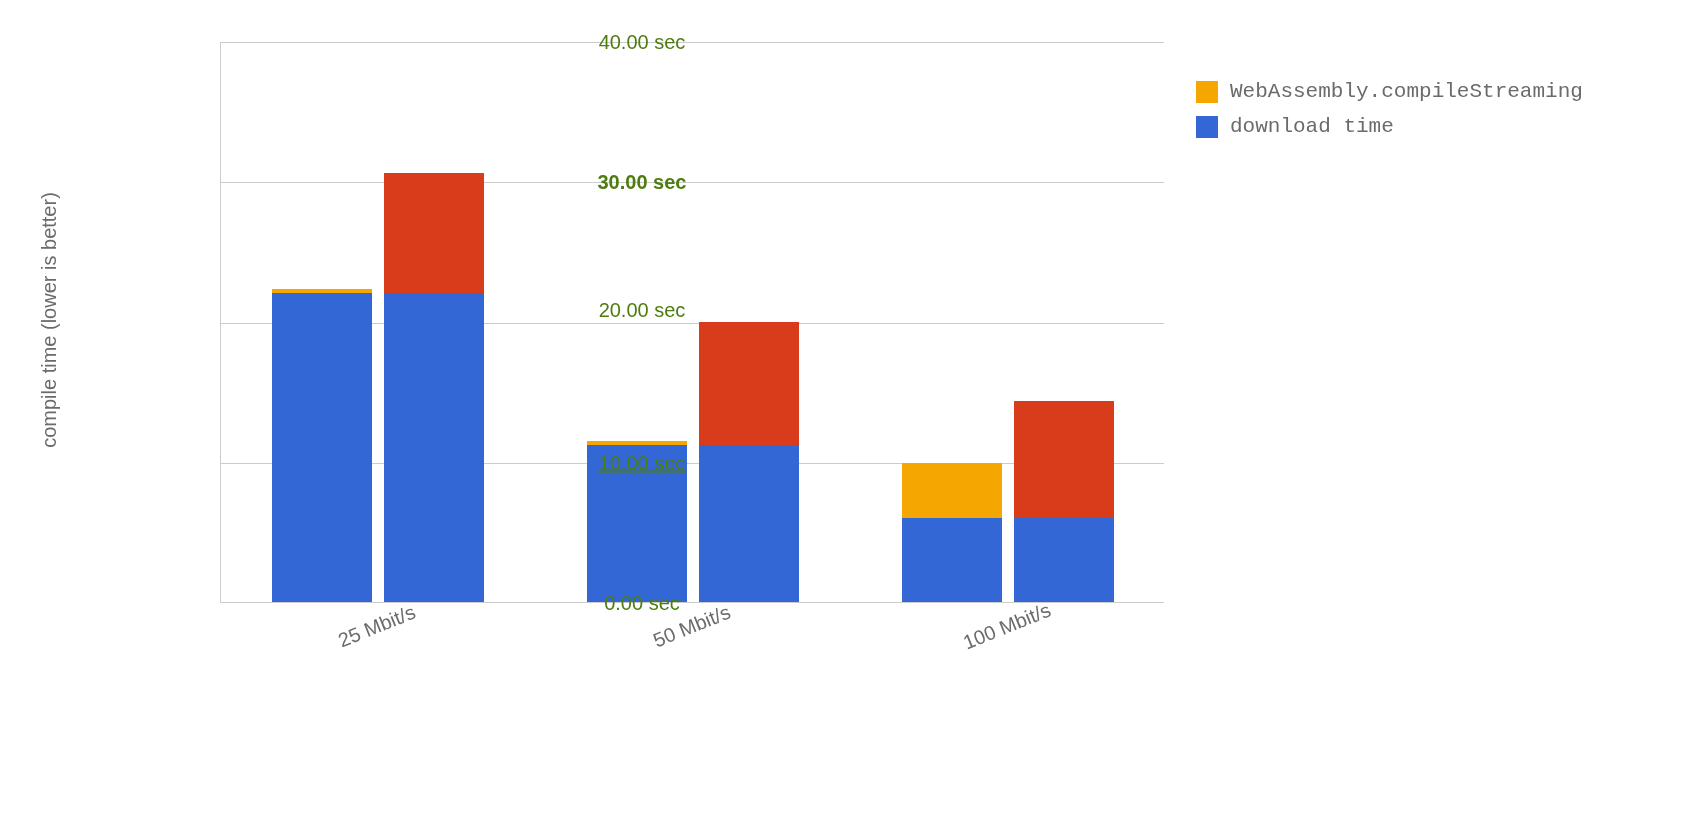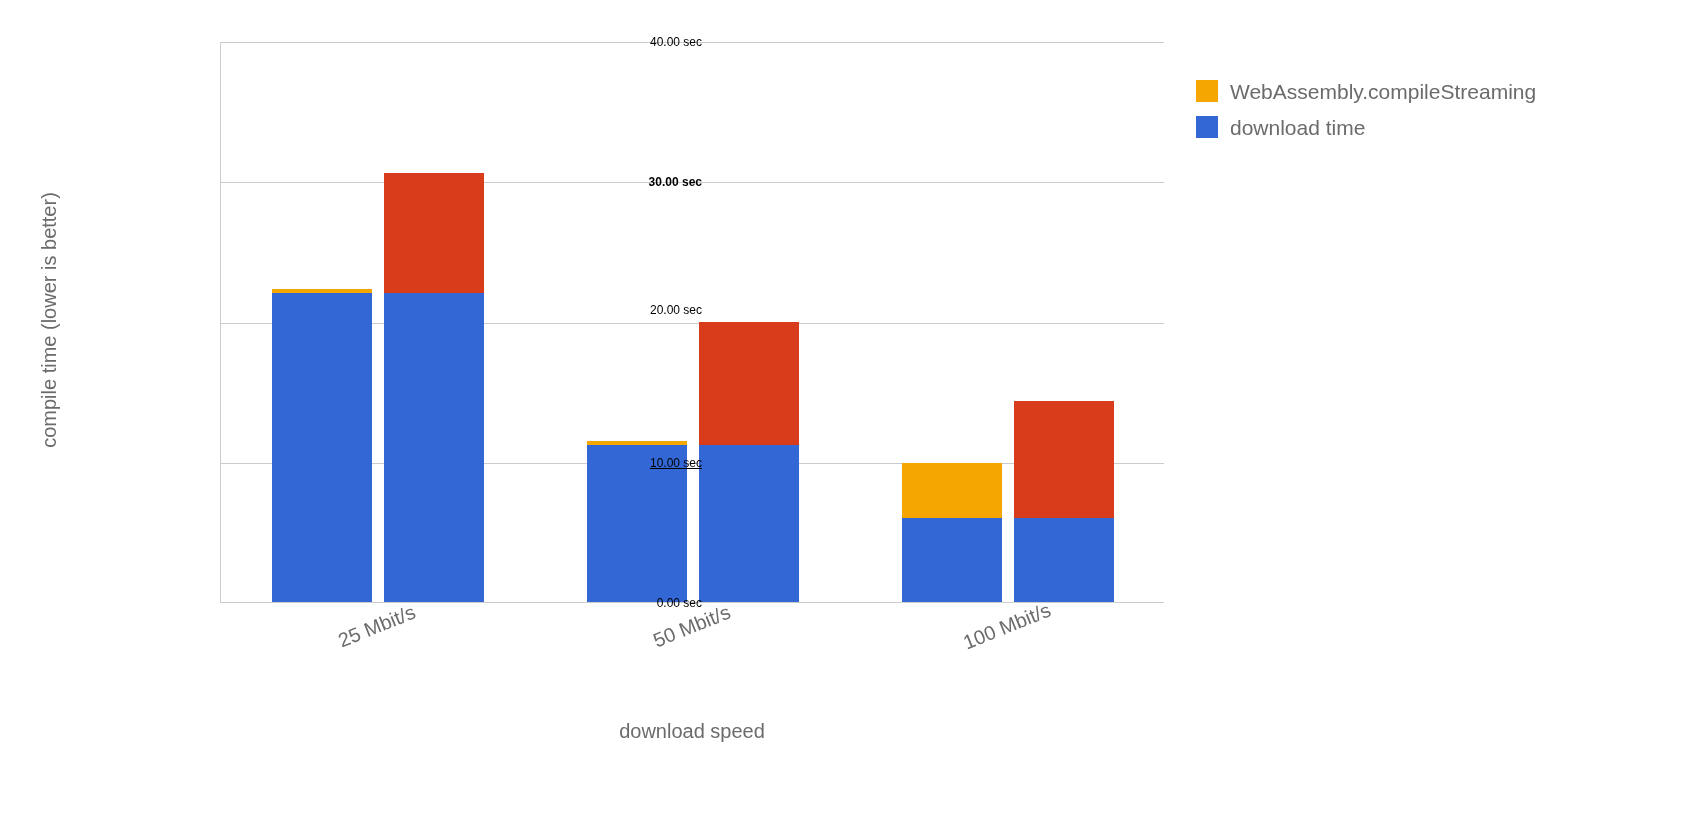--- a/index.html
+++ b/index.html
@@ -35,9 +35,9 @@
       position: absolute;
       right: 956px;
       width: 120px;
-      text-align: right;
-      font-size: 12px;
-      color: #000000;
+      text-align: center;
+      font-size: 20px;
+      color: #4d7c0f;
       transform: translateY(-50%);
     }
     .y-axis-title {

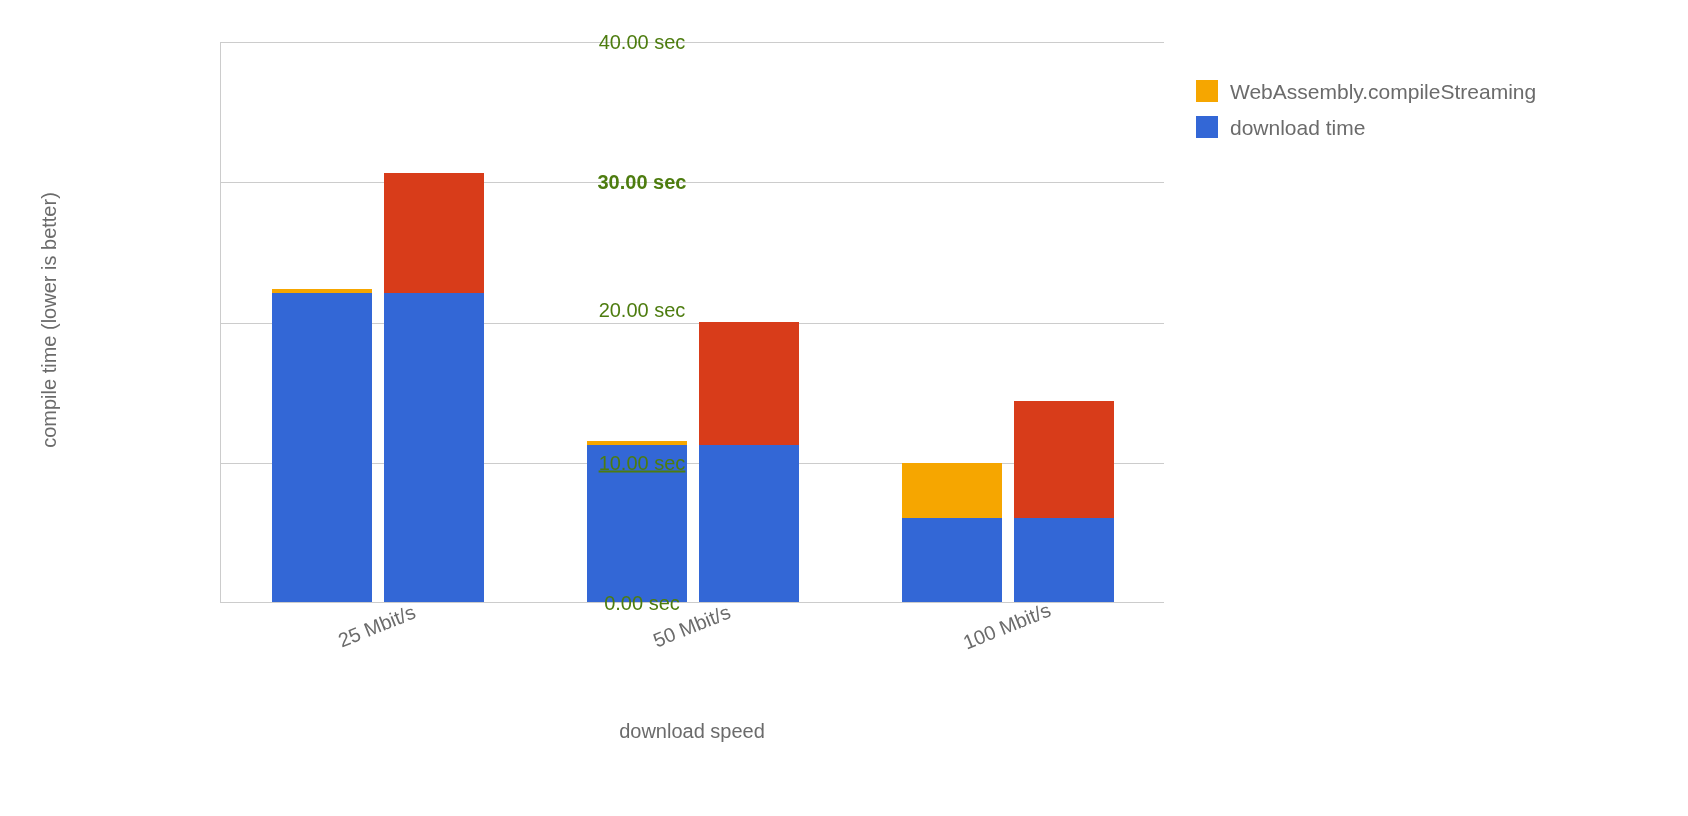--- a/index.html
+++ b/index.html
@@ -86,8 +86,9 @@
     }
     .legend-item {
       display: flex;
-      align-items: flex-start;
+      align-items: flex-end;
       margin-bottom: 12px;
+      font-family: Liberation Mono, monospace;
     }
     .legend-swatch {
       width: 22px;

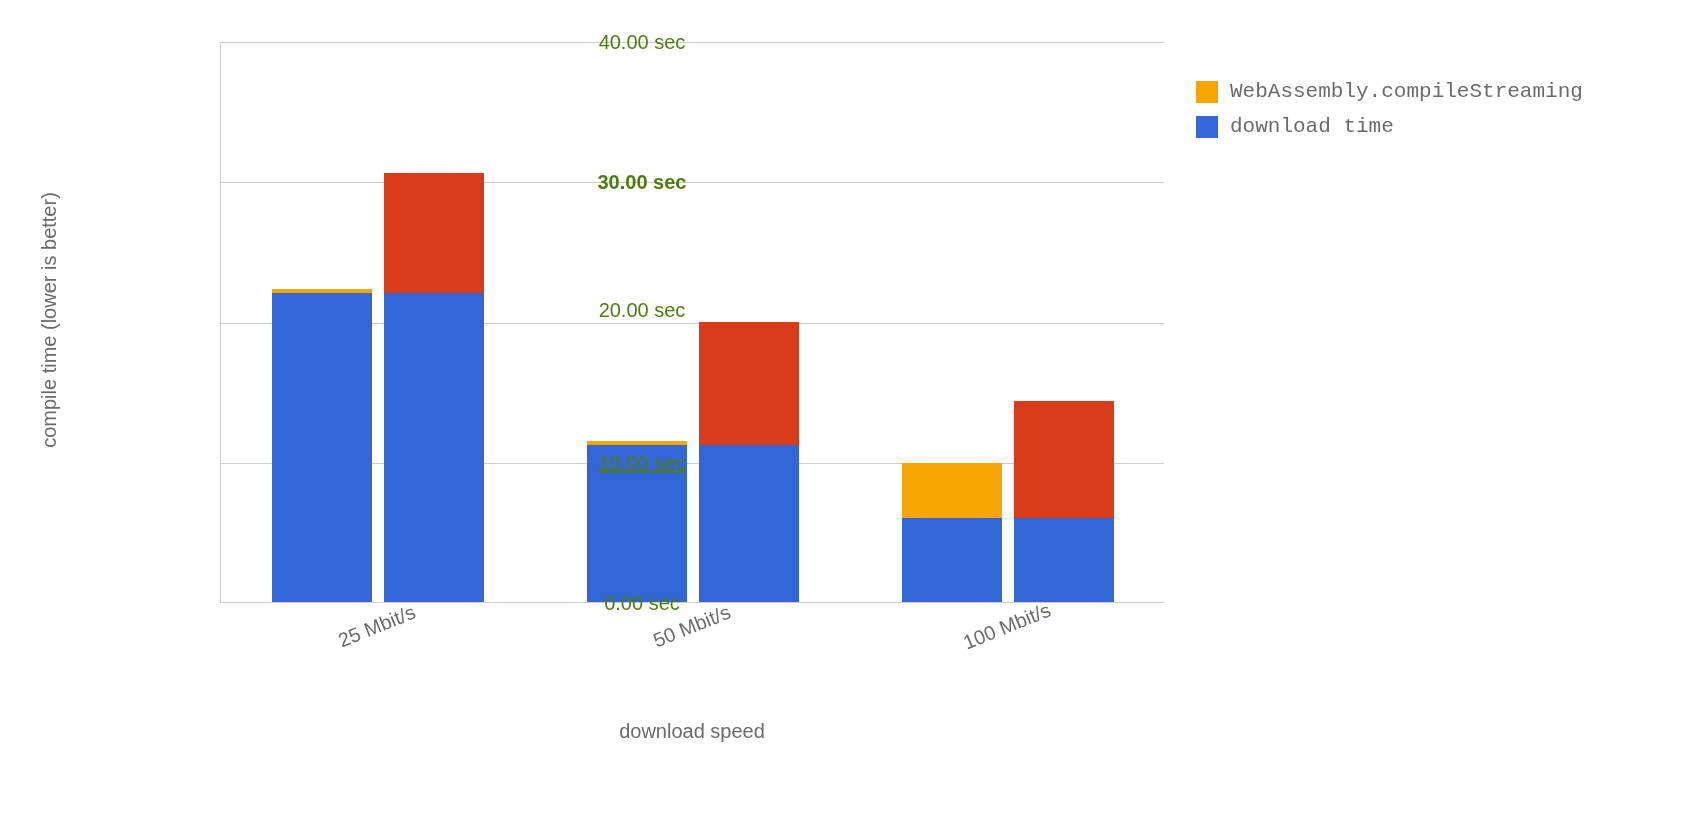--- a/index.html
+++ b/index.html
@@ -148,7 +148,6 @@
       <div class="x-tick-label" style="left: 888.667px; width: 120px;">100 Mbit/s</div>
     </div>
 
-  <div class="x-axis-title">download speed</div>
 
   <div class="legend" id="legend">
       <div class="legend-item">

